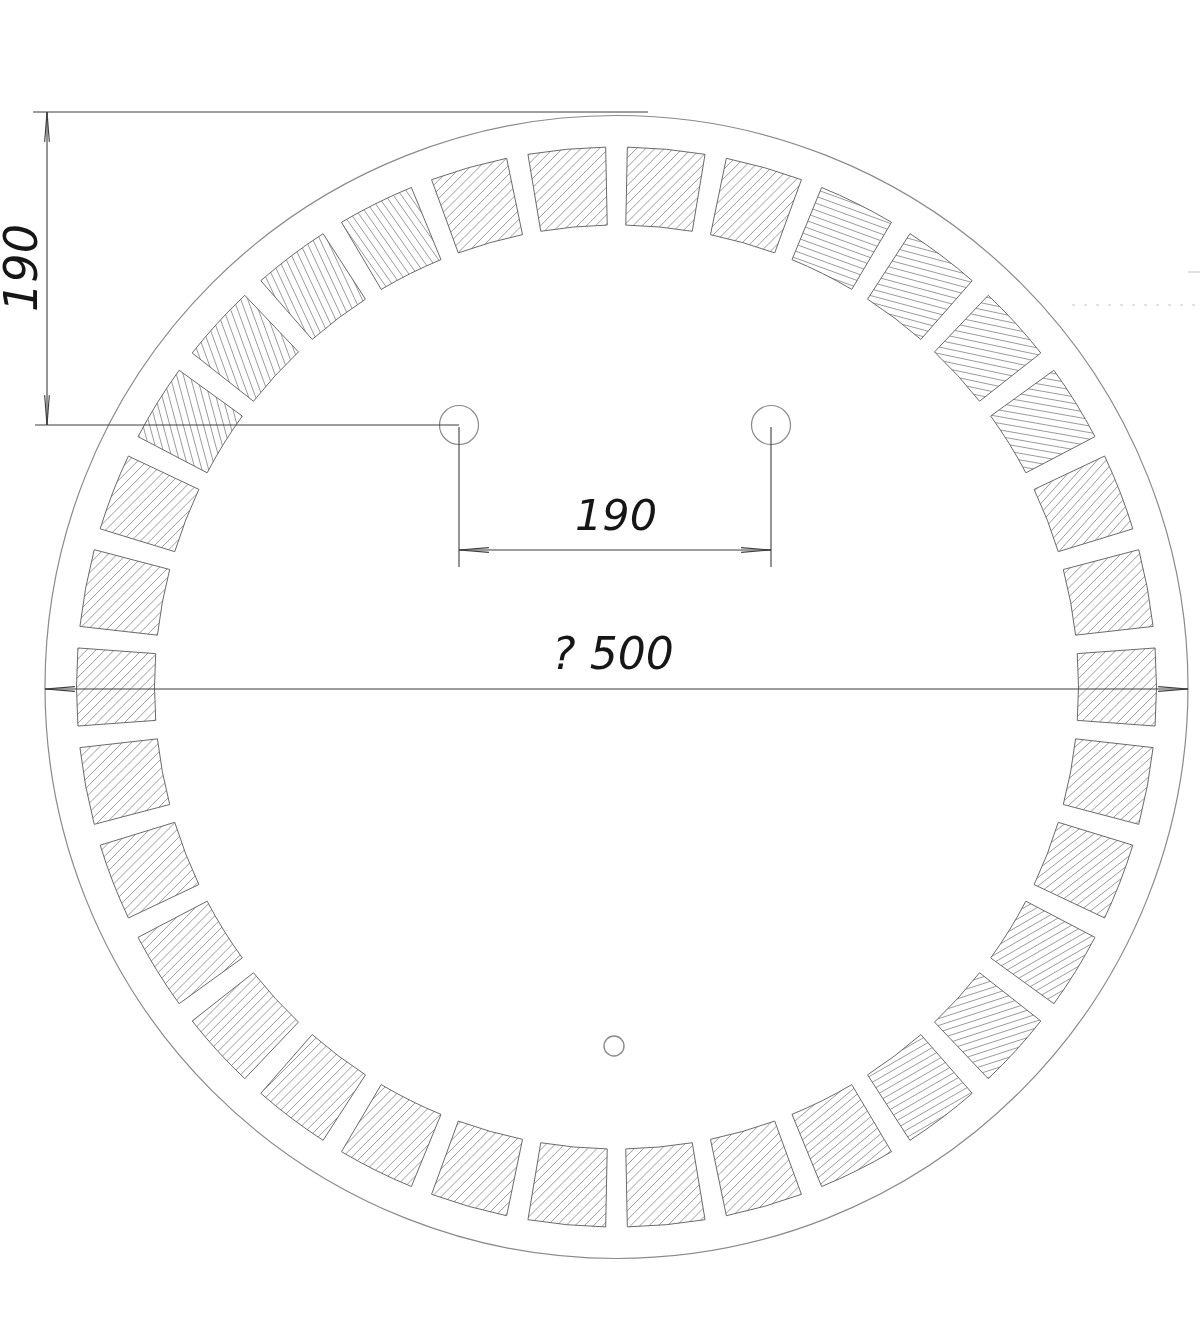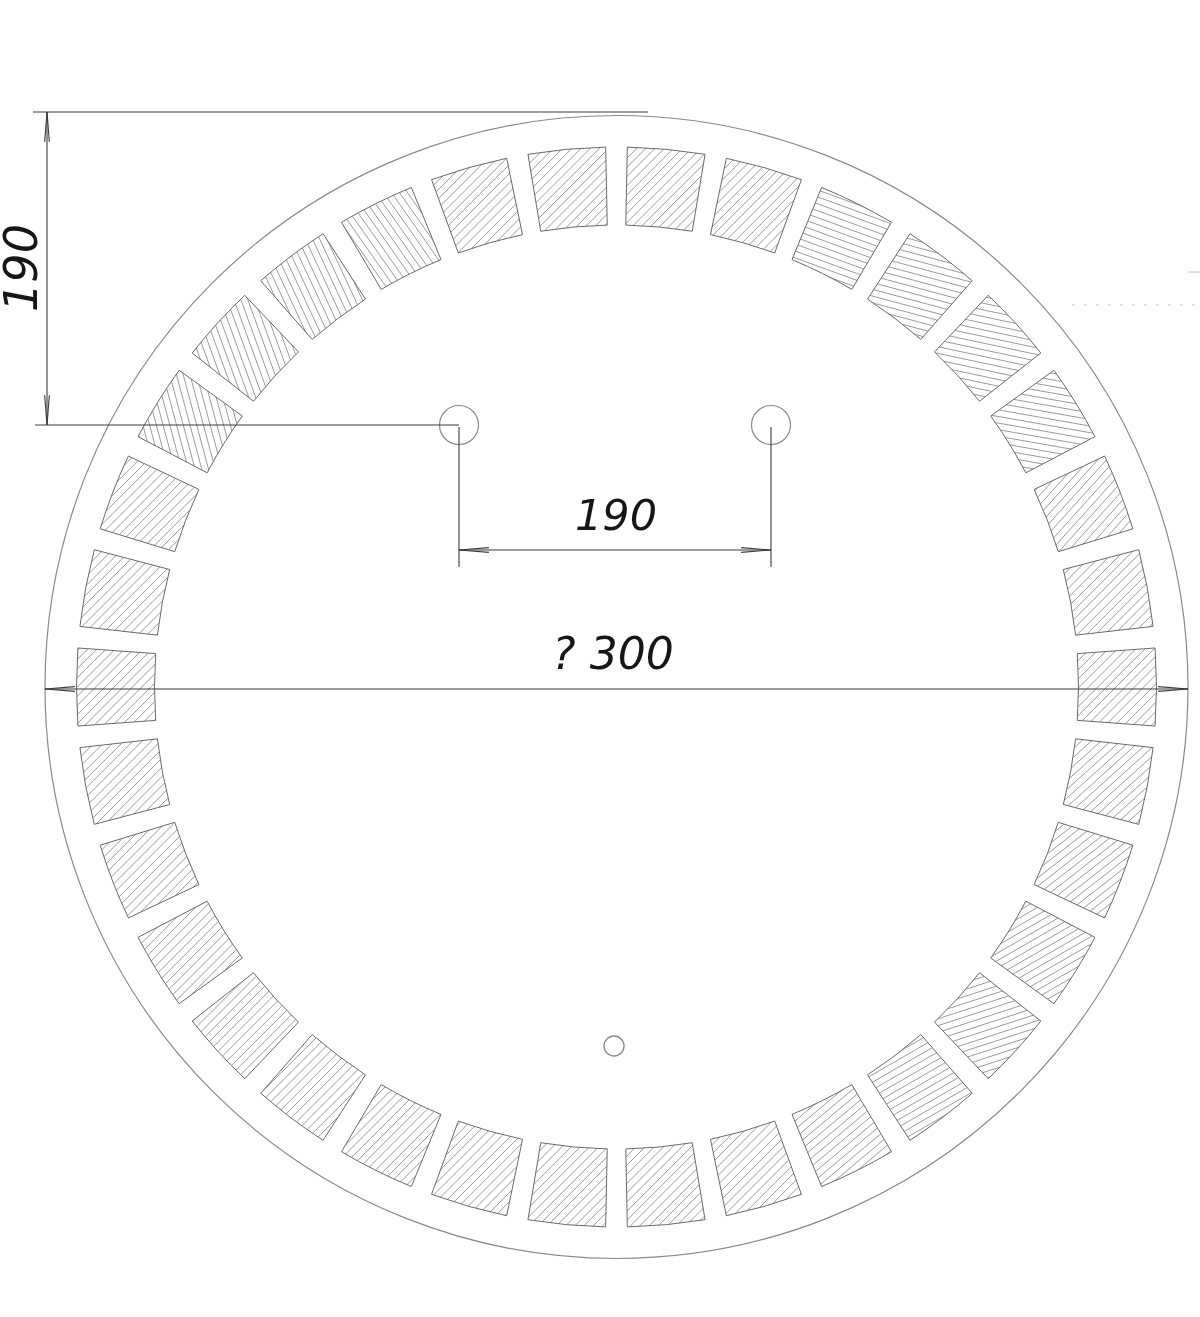--- a/index.html
+++ b/index.html
@@ -1065,7 +1065,7 @@
 
   <div class="dim-label" style="left: 616px; top: 515px; font-size: 43px;">190</div>
 
-  <div class="dim-label" style="left: 613px; top: 653px; font-size: 44px;">? 300</div>
+  <div class="dim-label" style="left: 613px; top: 653px; font-size: 44px;">? 500</div>
 </div>
 
 </body></html>

